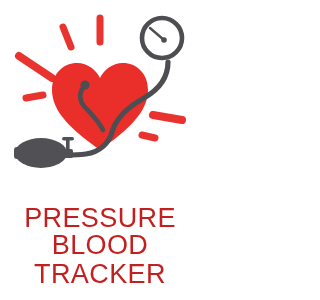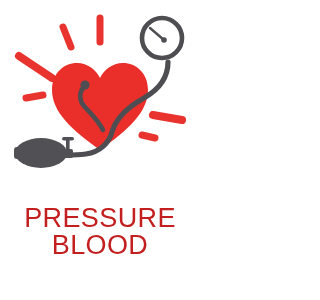--- a/index.html
+++ b/index.html
@@ -104,6 +104,7 @@
   <div id="title-block">
     <span class="title-line l2">PRESSURE</span>
     <span class="title-line l1">BLOOD</span>
+    <span class="title-line l3">TRACKER</span>
   </div>
 
 </div>

